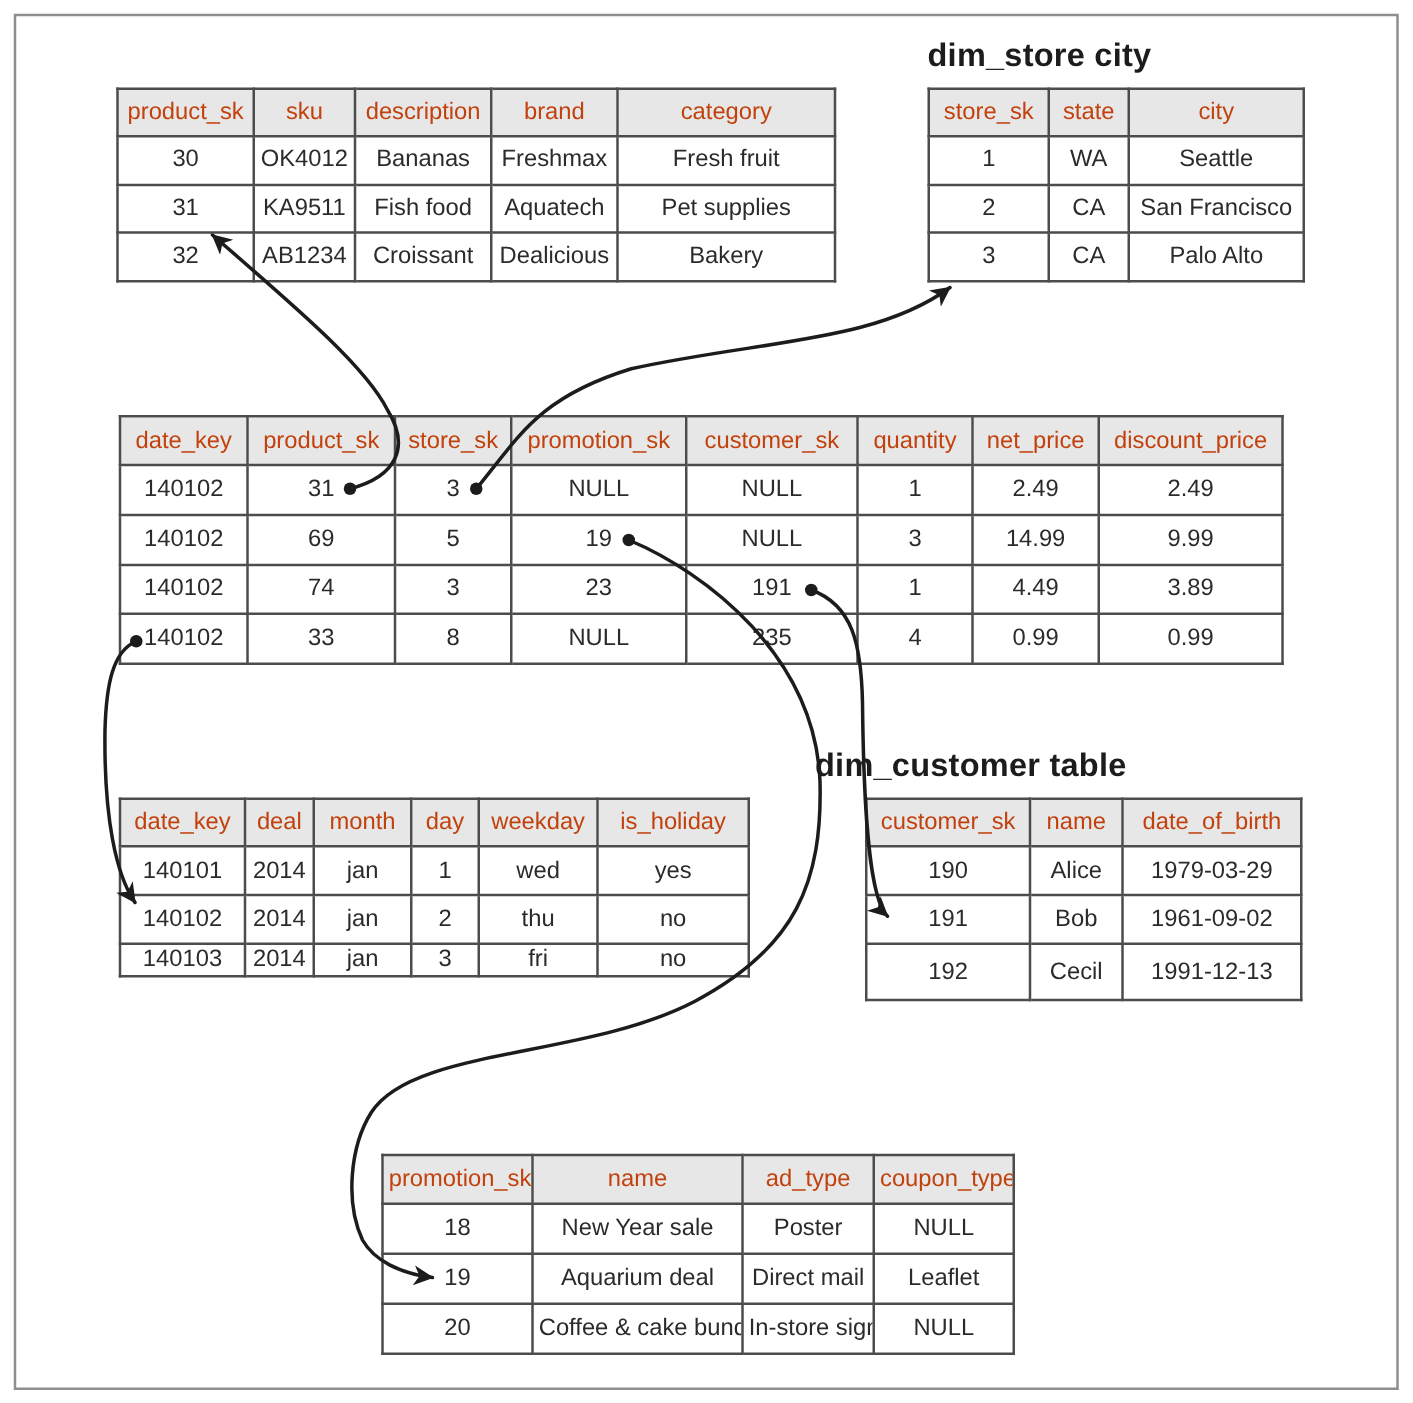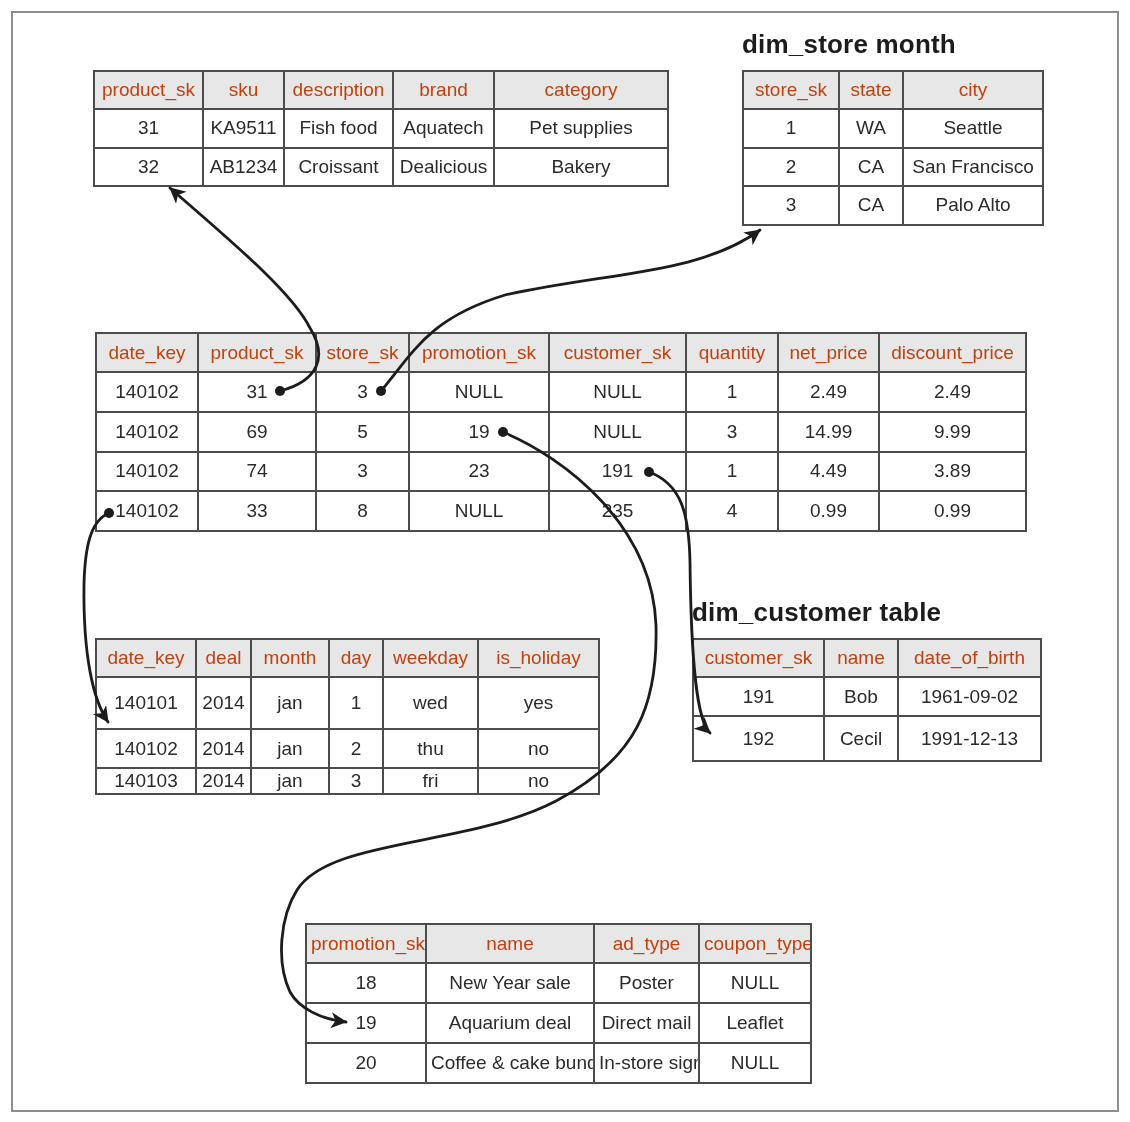--- a/index.html
+++ b/index.html
@@ -99,7 +99,7 @@
         </tr>
       </tbody>
     </table>
-    <div class="tbl-title" style="left: 742px; top: 29px;">dim_store month</div>
+    <div class="tbl-title" style="left: 742px; top: 29px;">dim_store city</div>
     <table class="tbl" style="left: 742px; top: 70px; width: 300px;">
       <colgroup>
         <col style="width: 96px;">

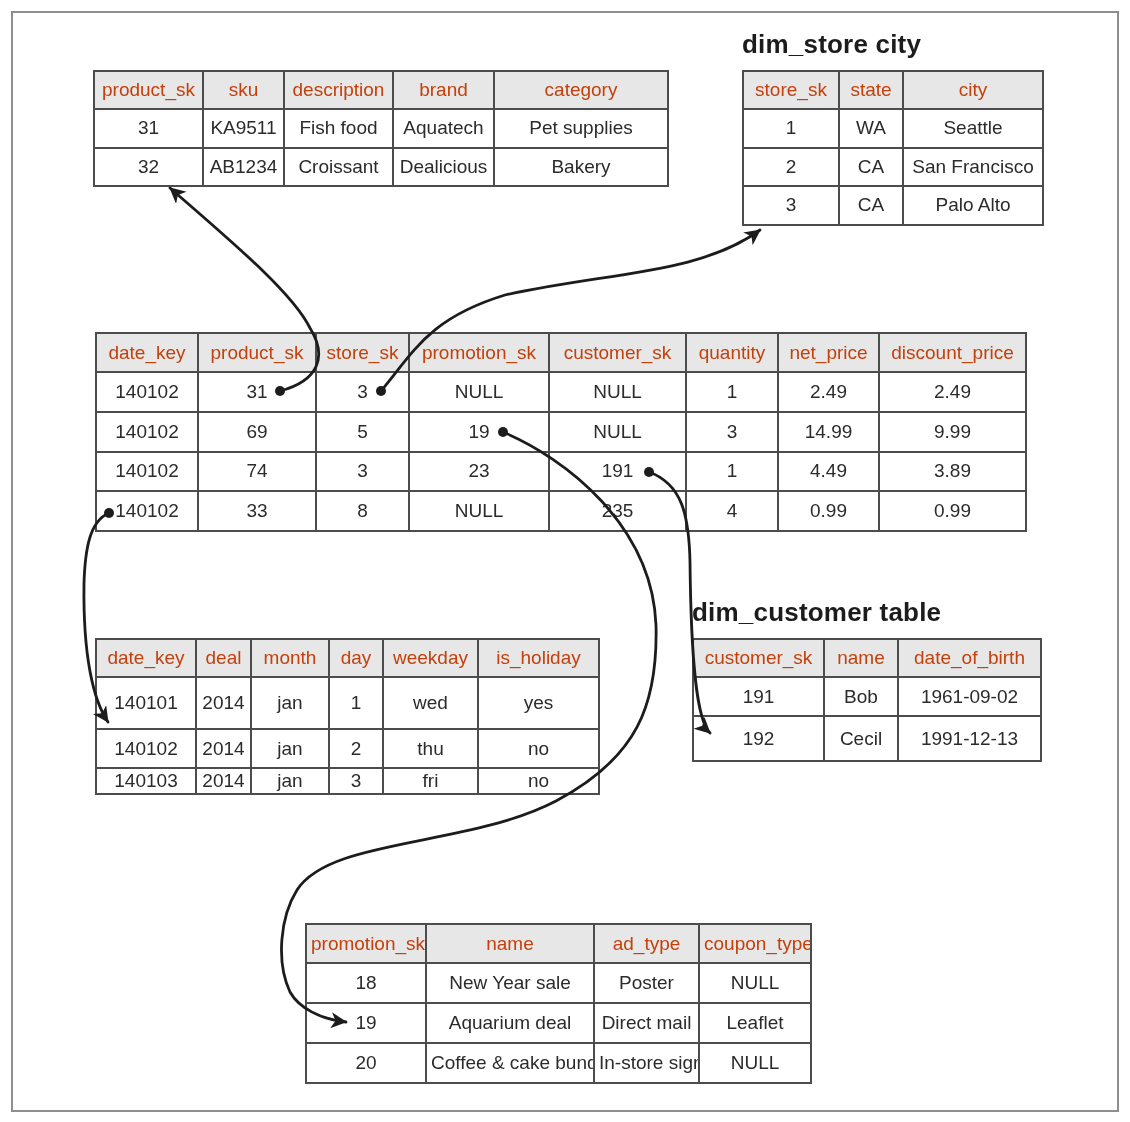--- a/index.html
+++ b/index.html
@@ -84,6 +84,13 @@
       </thead>
       <tbody>
         <tr style="height: 38.5px;">
+          <td>30</td>
+          <td>OK4012</td>
+          <td>Bananas</td>
+          <td>Freshmax</td>
+          <td>Fresh fruit</td>
+        </tr>
+        <tr style="height: 38.5px;">
           <td>31</td>
           <td>KA9511</td>
           <td>Fish food</td>

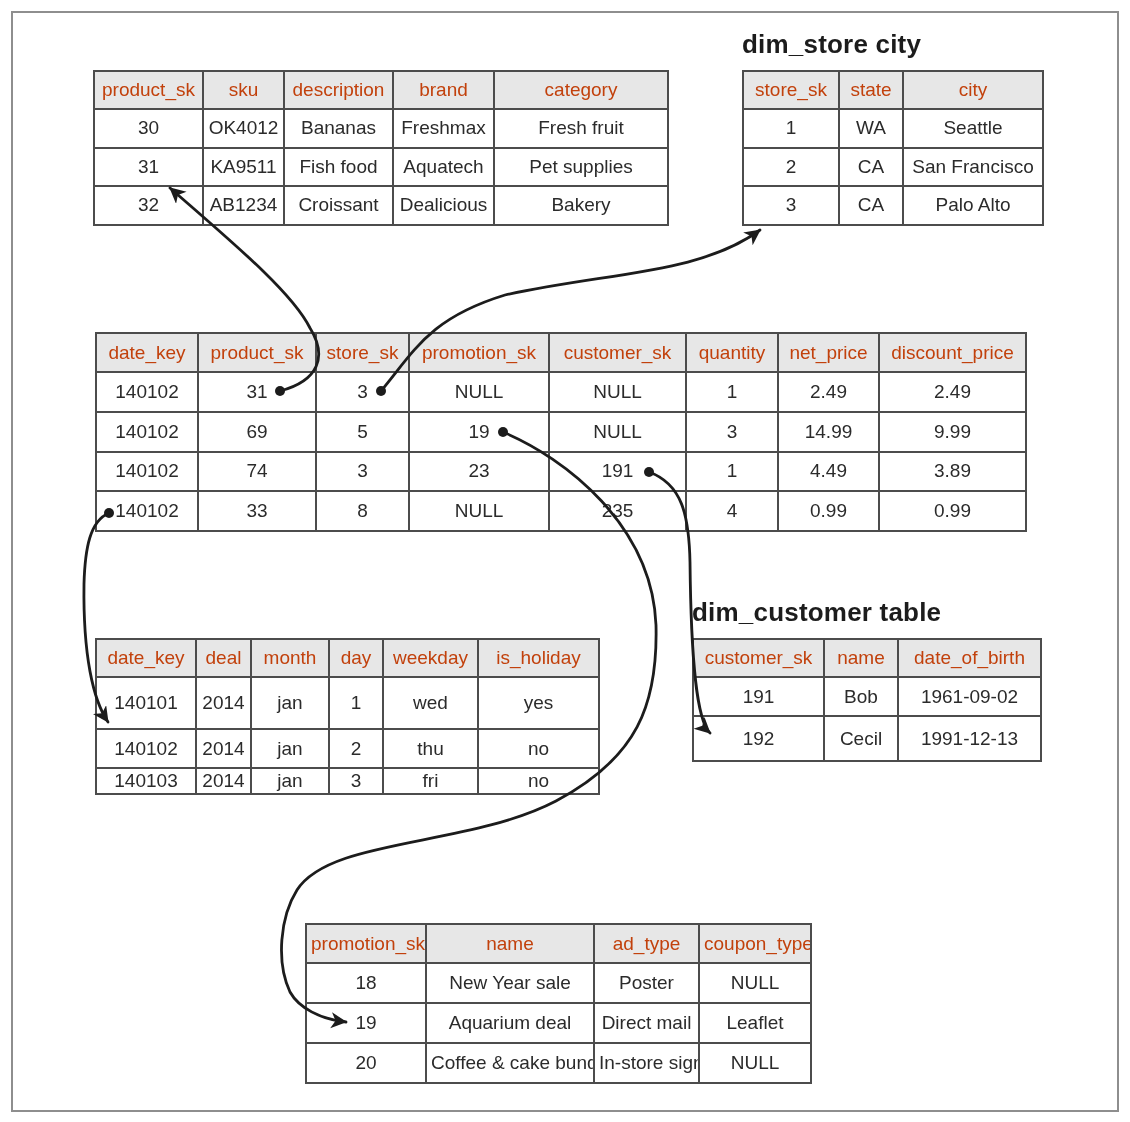--- a/index.html
+++ b/index.html
@@ -250,7 +250,7 @@
         </tr>
       </tbody>
     </table>
-    <div class="tbl-title" style="left: 692px; top: 597px;">dim_customer table</div>
+    <div class="tbl-title" style="left: 652px; top: 597px;">dim_customer table</div>
     <table class="tbl" style="left: 692px; top: 638px; width: 348px;">
       <colgroup>
         <col style="width: 131px;">

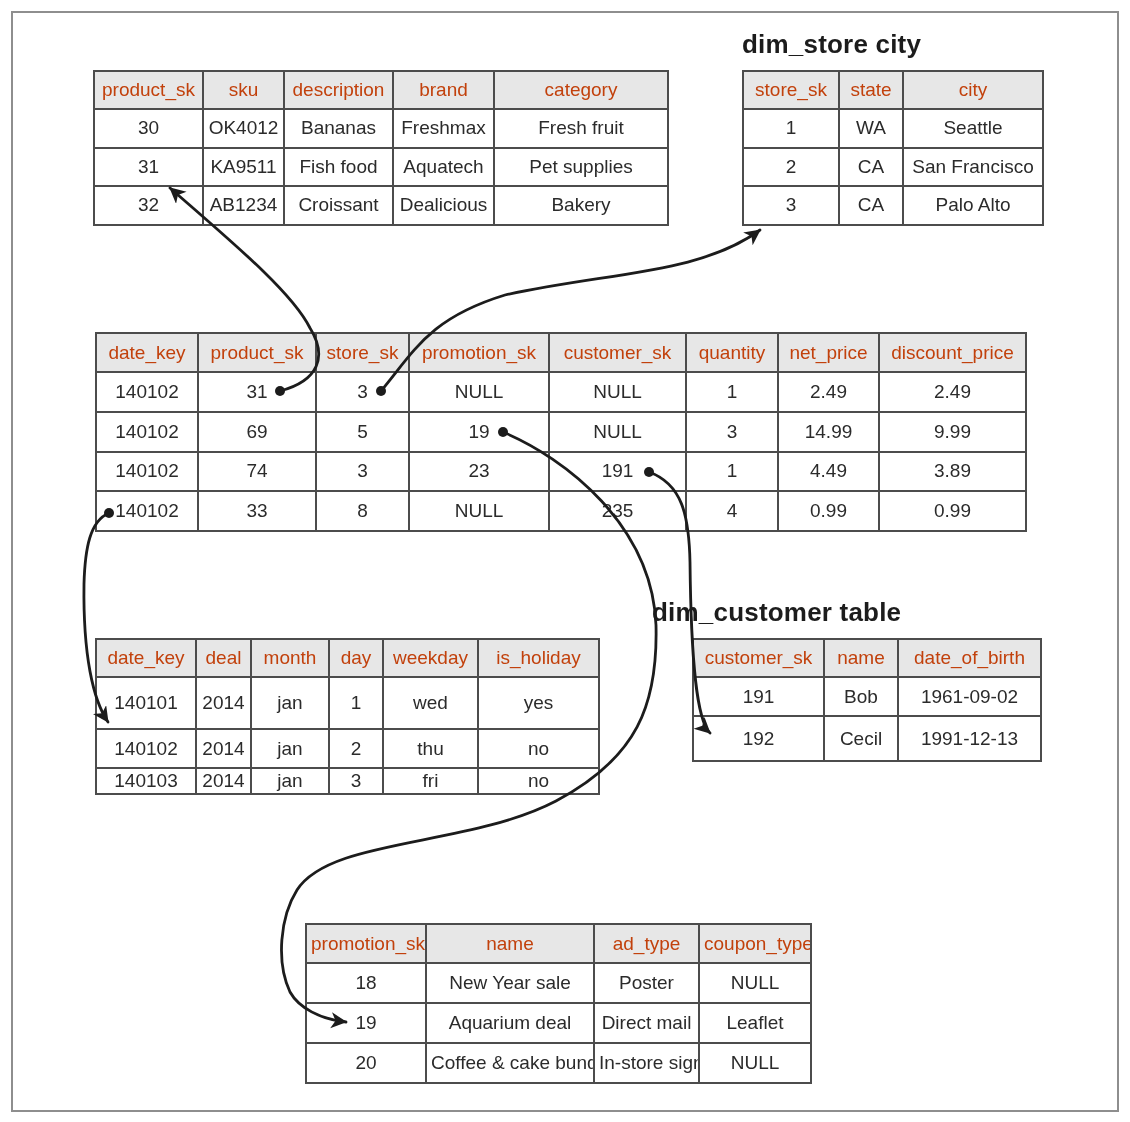--- a/index.html
+++ b/index.html
@@ -224,7 +224,7 @@
         </tr>
       </thead>
       <tbody>
-        <tr style="height: 52px;">
+        <tr style="height: 39px;">
           <td>140101</td>
           <td>2014</td>
           <td>jan</td>

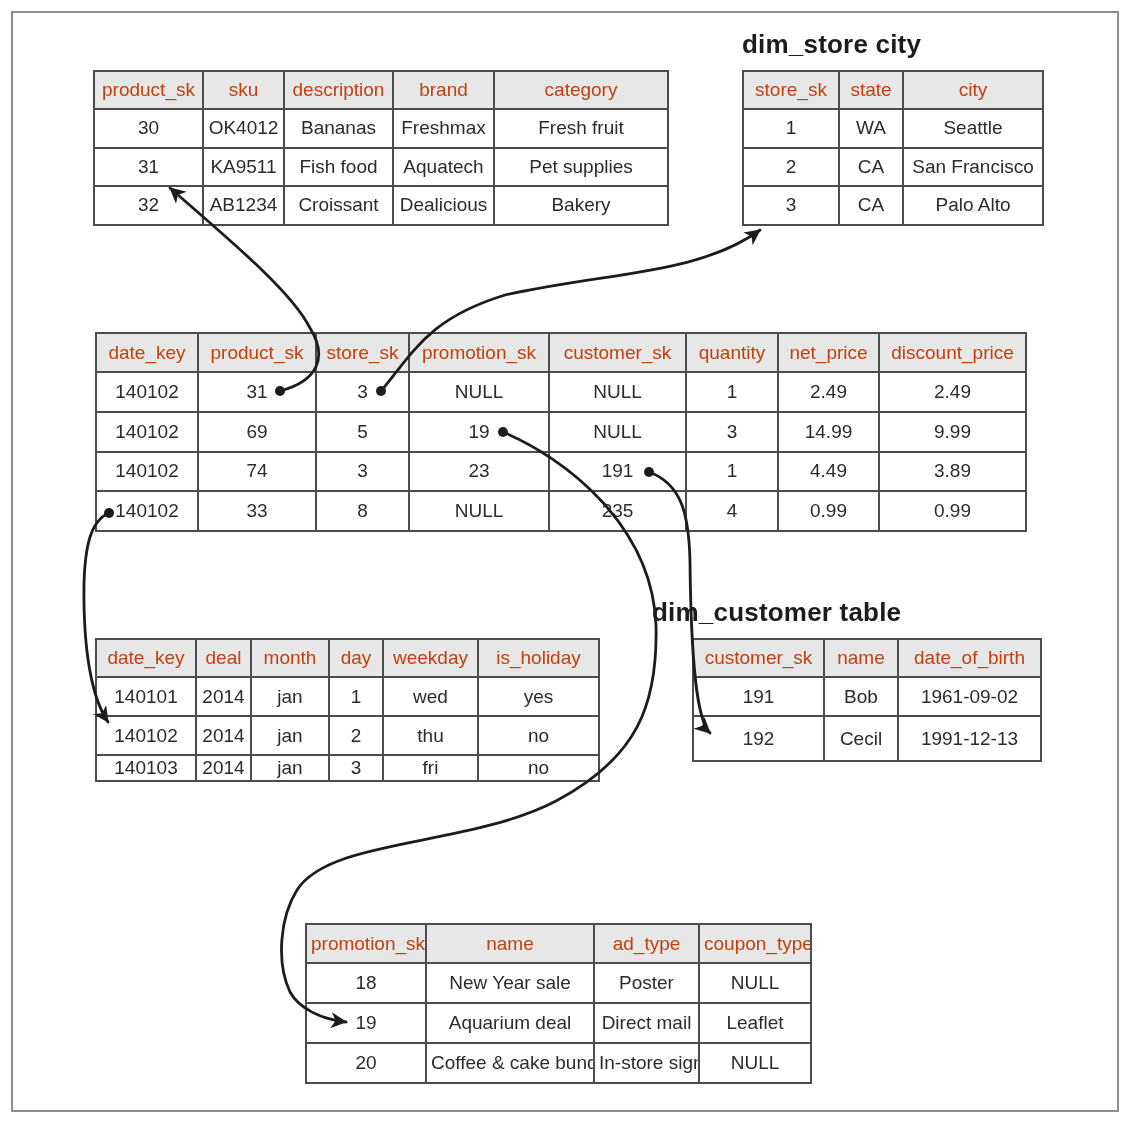--- a/index.html
+++ b/index.html
@@ -266,6 +266,11 @@
       </thead>
       <tbody>
         <tr style="height: 39px;">
+          <td>190</td>
+          <td>Alice</td>
+          <td>1979-03-29</td>
+        </tr>
+        <tr style="height: 39px;">
           <td>191</td>
           <td>Bob</td>
           <td>1961-09-02</td>

